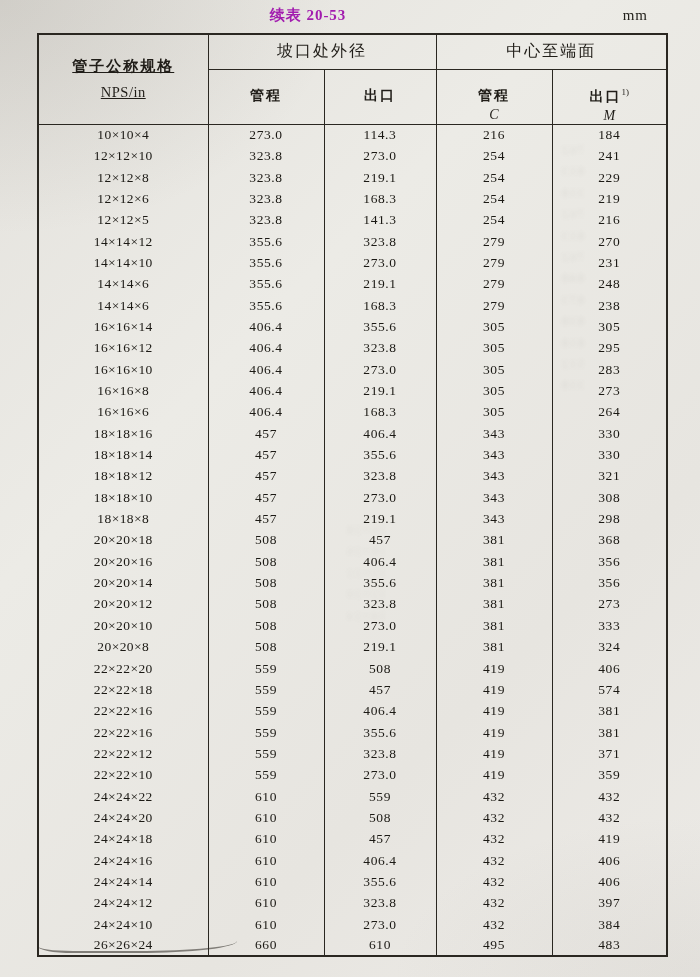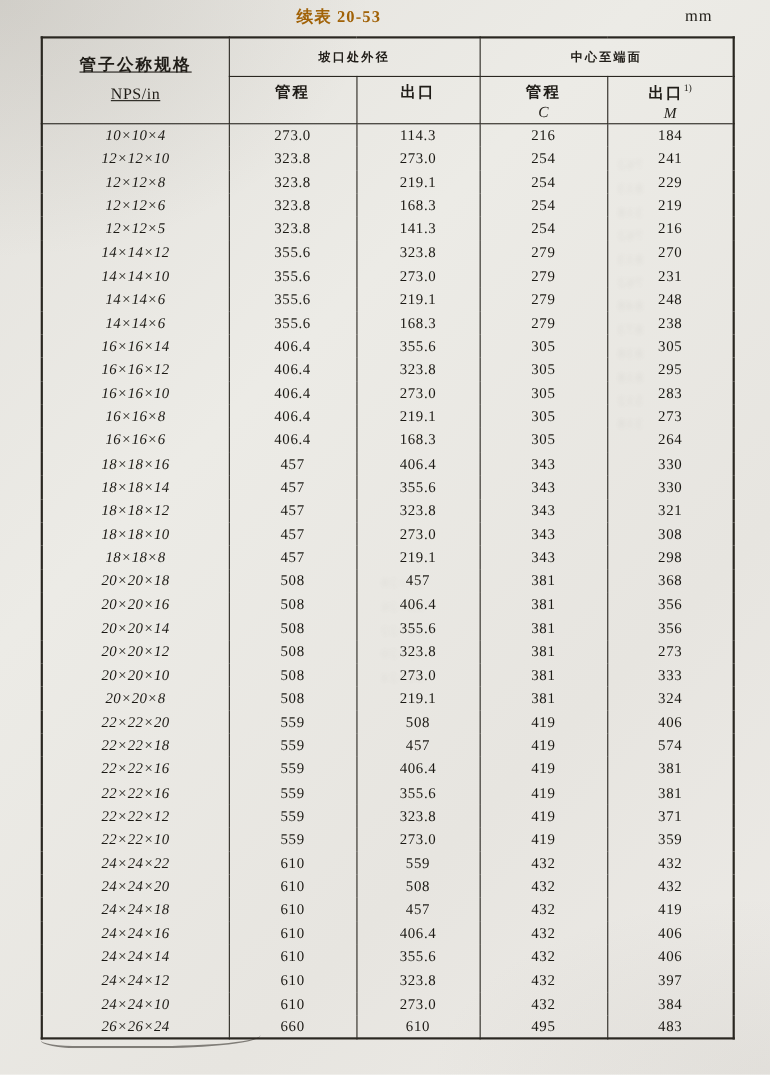--- a/index.html
+++ b/index.html
@@ -25,7 +25,7 @@
   }
   .table-title{
     position:absolute; left:0; width:616px; text-align:center;
-    font-size:15px; font-weight:600; letter-spacing:1px; color:#a16207;
+    font-size:15px; font-weight:600; letter-spacing:1px; color:#a21caf;
   }
   .unit-label{
     position:absolute; right:52px; top:1px;

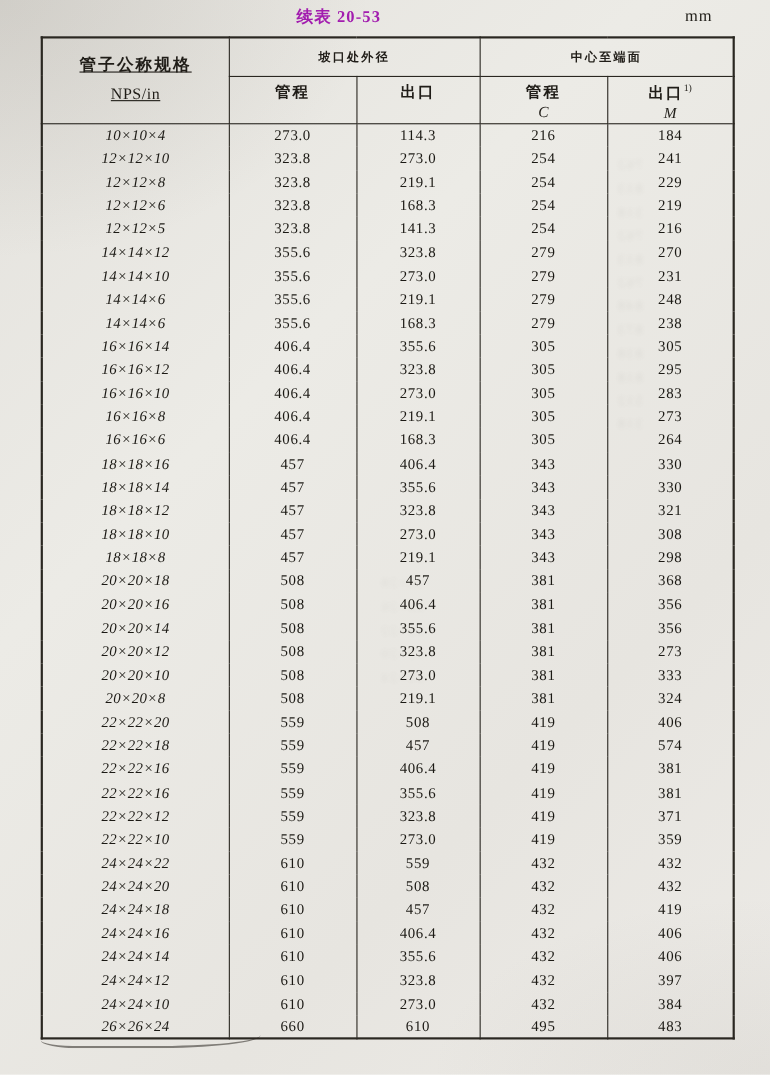--- a/index.html
+++ b/index.html
@@ -51,7 +51,7 @@
   }
   thead th{border-bottom:1.5px solid var(--line);}
 
-  .group-row th{height:35px; font-size:11px; font-weight:700; letter-spacing:2px; color:#201d18;}
+  .group-row th{height:35px; font-size:16px; font-weight:400; letter-spacing:2px; color:#201d18;}
   .sub-row th{height:37px; font-size:14px; font-weight:600; letter-spacing:2px;
               vertical-align:top; padding-top:5px; color:#201d18;}
   th.spec-head{font-size:15px; font-weight:600; letter-spacing:2px; line-height:26px; vertical-align:middle;text-decoration:underline;}

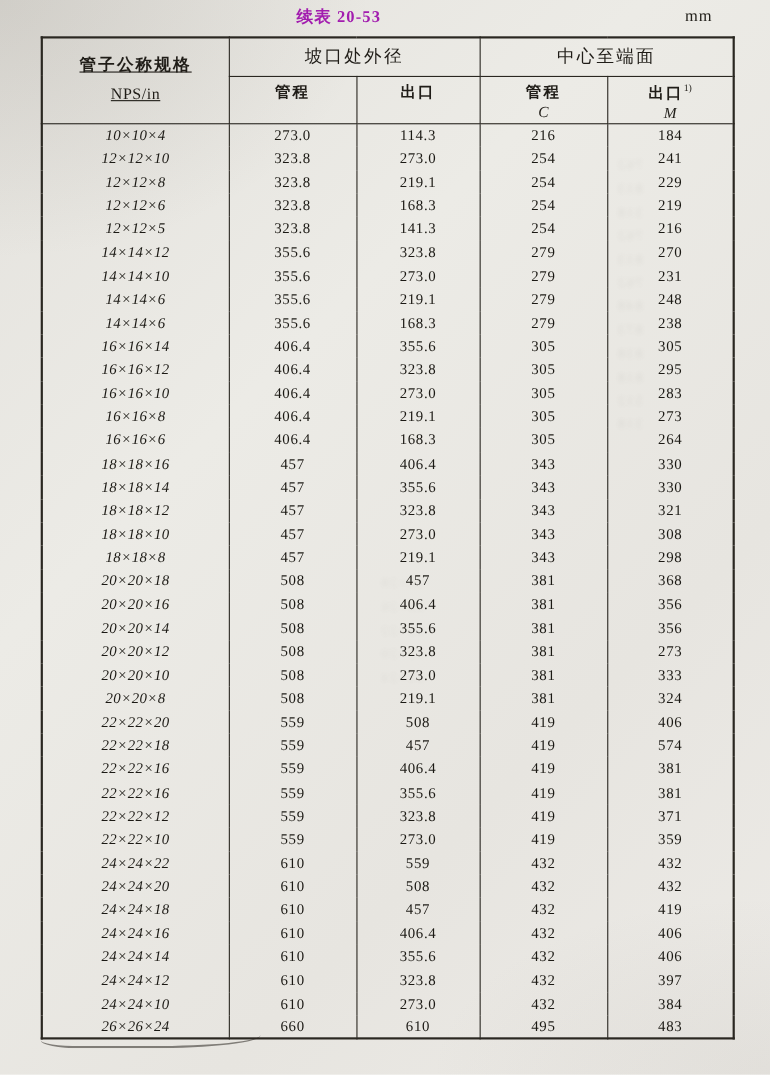--- a/index.html
+++ b/index.html
@@ -53,7 +53,7 @@
 
   .group-row th{height:35px; font-size:16px; font-weight:400; letter-spacing:2px; color:#201d18;}
   .sub-row th{height:37px; font-size:14px; font-weight:600; letter-spacing:2px;
-              vertical-align:top; padding-top:5px; color:#201d18;}
+              vertical-align:top; padding-top:17px; color:#201d18;}
   th.spec-head{font-size:15px; font-weight:600; letter-spacing:2px; line-height:26px; vertical-align:middle;text-decoration:underline;}
   th.spec-head .latin{font-size:14.5px; letter-spacing:0.5px; font-weight:normal;margin-top:20px;}
 

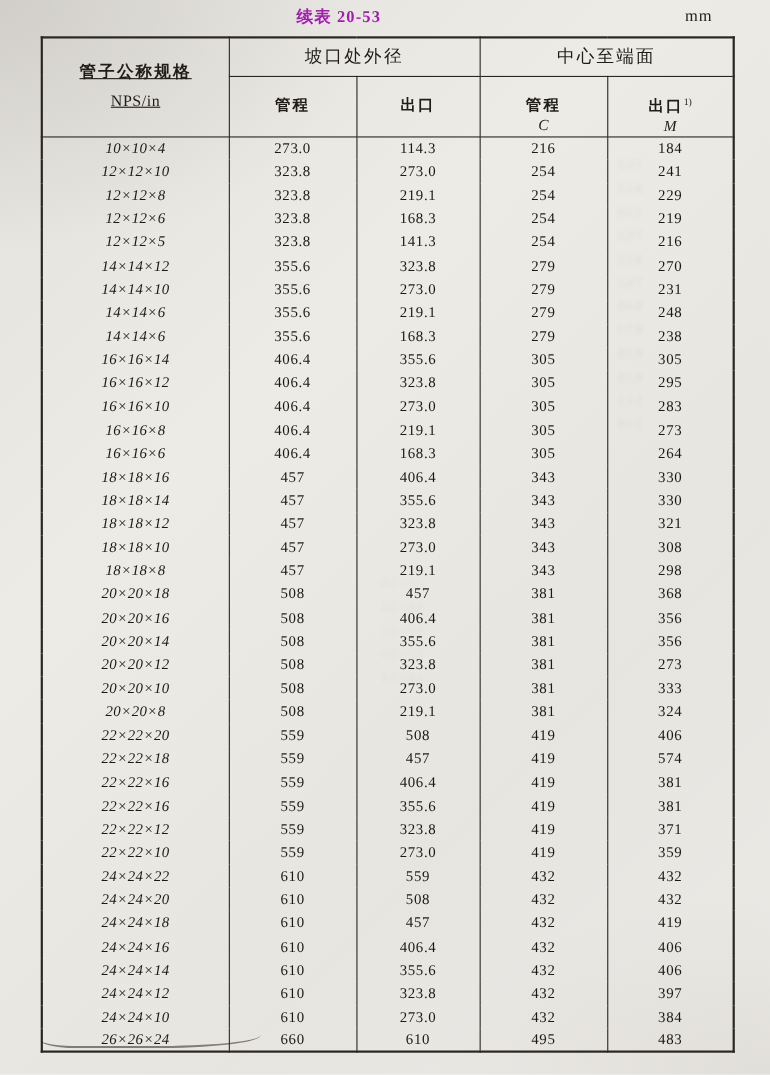--- a/index.html
+++ b/index.html
@@ -65,7 +65,7 @@
     height:21.35px; font-size:13.5px; letter-spacing:0.6px;
     color:#1b1914; padding:0; line-height:1;
   }
-  tbody td:first-child{letter-spacing:0.4px;font-style:italic;}
+  tbody td:first-child{letter-spacing:0.4px;}
 
   
   .smudge{

